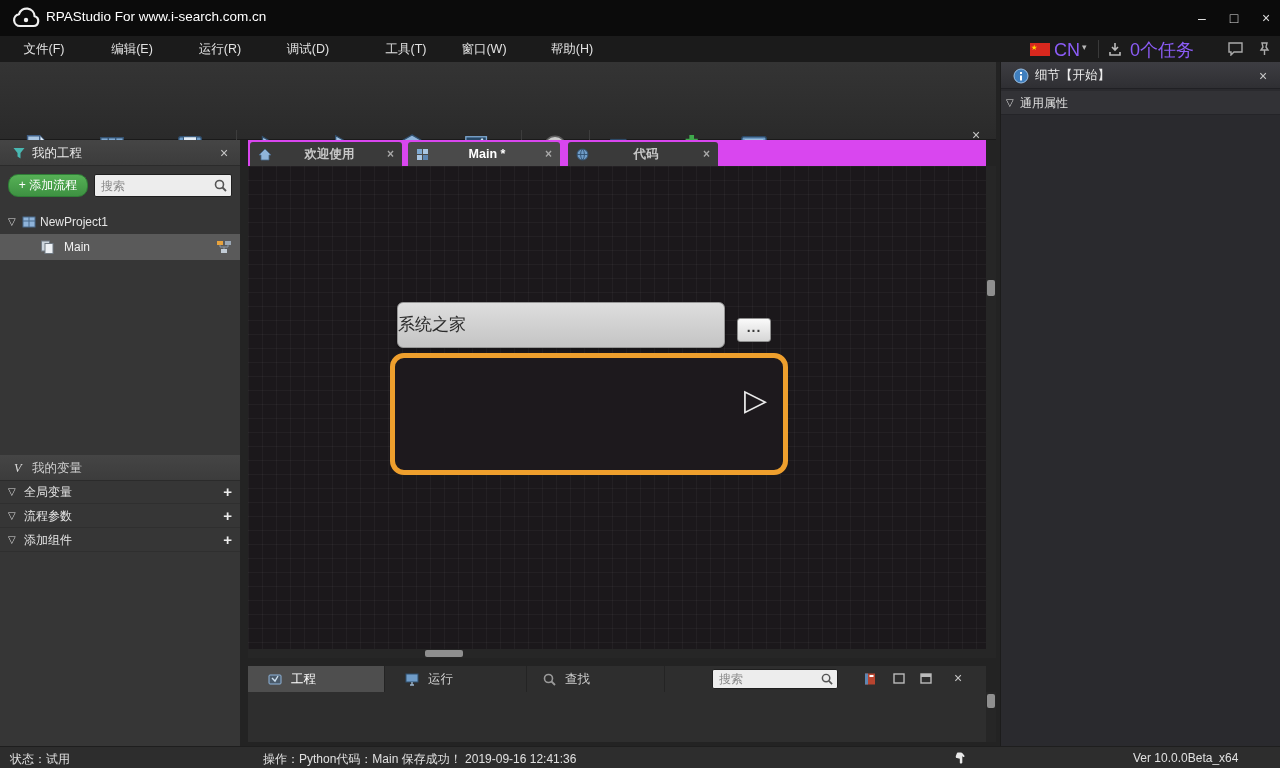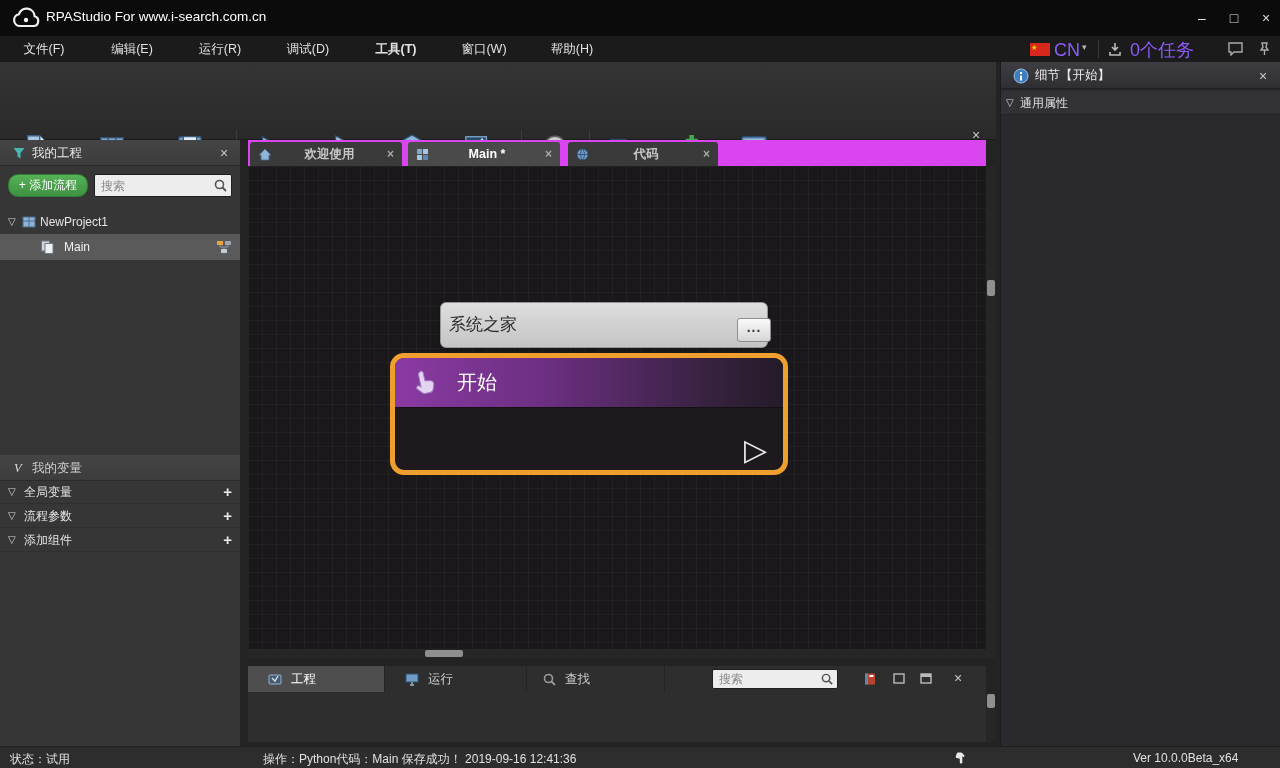--- a/index.html
+++ b/index.html
@@ -85,7 +85,7 @@
   <span class="mitem" style="left:88px;">编辑(E)</span>
   <span class="mitem" style="left:176px;">运行(R)</span>
   <span class="mitem" style="left:264px;">调试(D)</span>
-  <span class="mitem" style="left:352px;font-weight:bold;">工具(T)</span>
+  <span class="mitem" style="left:362px;">工具(T)</span>
   <span class="mitem" style="left:440px;">窗口(W)</span>
   <span class="mitem" style="left:528px;">帮助(H)</span>
 

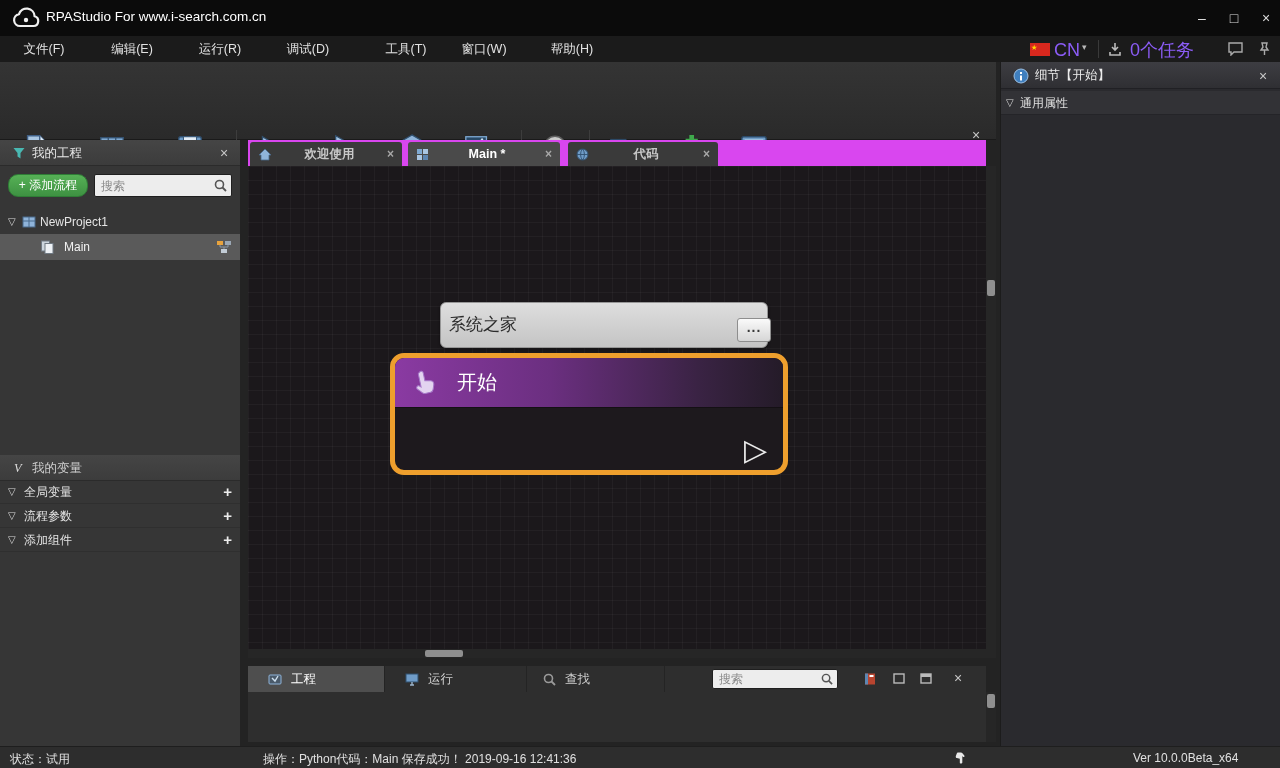--- a/index.html
+++ b/index.html
@@ -38,7 +38,7 @@
   .tclose{font-size:12px;color:#a8a8a8;}
   
   .canvas{background-color:#1b181b;background-image:linear-gradient(rgba(255,255,255,.035) 1px,transparent 1px),linear-gradient(90deg,rgba(255,255,255,.035) 1px,transparent 1px);background-size:14px 14px;overflow:hidden;}
-  .nodebox{background:linear-gradient(#dedede,#c4c4c4);border:1px solid #969696;border-radius:6px;color:#2c2c2c;font-size:17px;line-height:44px;padding-left:8px;box-shadow:0 1px 3px rgba(0,0,0,.5);margin-left:43px;}
+  .nodebox{background:linear-gradient(#dedede,#c4c4c4);border:1px solid #969696;border-radius:6px;color:#2c2c2c;font-size:17px;line-height:44px;padding-left:0;box-shadow:0 1px 3px rgba(0,0,0,.5);}
   .morebtn{background:linear-gradient(#fafafa,#d6d6d6);border:1px solid #8e8e8e;border-radius:3px;color:#3a3a3a;font-size:14px;font-weight:bold;text-align:center;line-height:16px;letter-spacing:1px;}
   .startblock{border:5px solid #ee9f2d;border-radius:14px;background:#1d191d;overflow:hidden;}
   .sb-head{height:50px;background:linear-gradient(90deg,#8a3aa2,#6b2f80 40%,#3a2344 78%,#241b28);display:flex;align-items:center;gap:16px;padding-left:16px;border-bottom:1px solid #141014;}

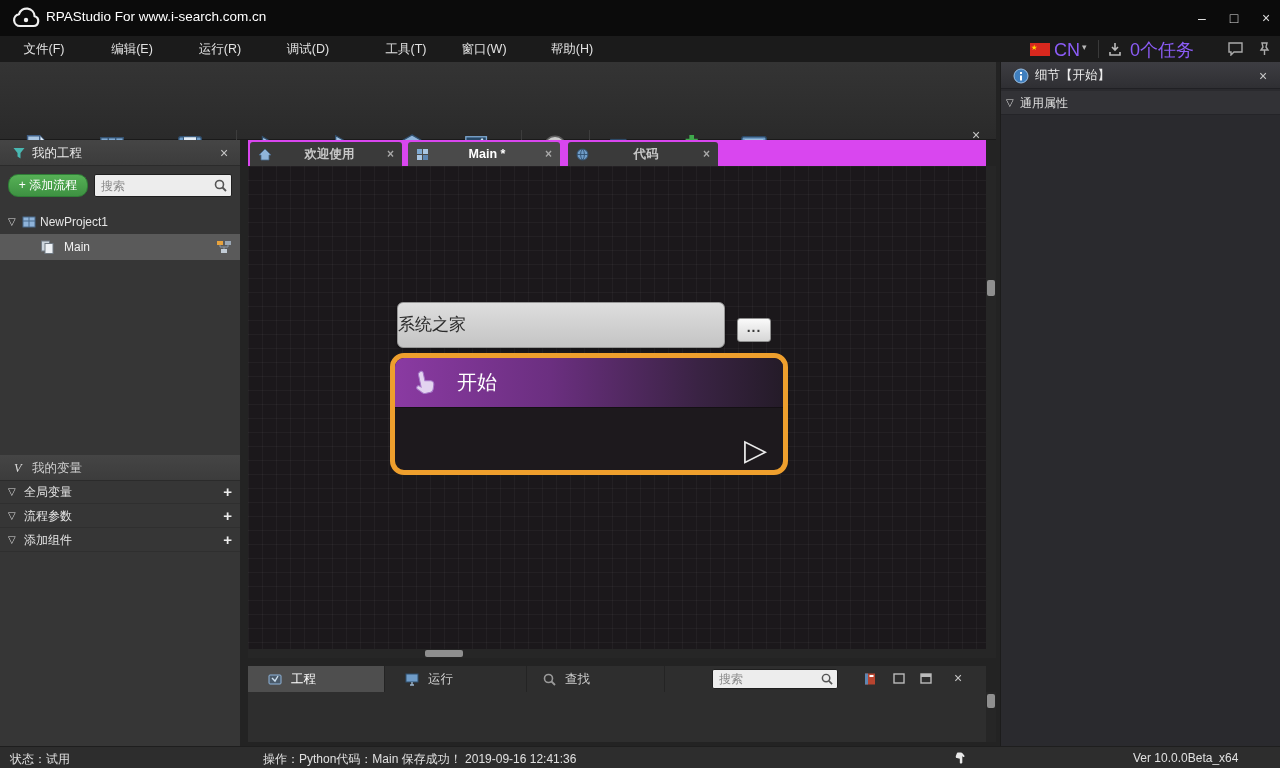--- a/index.html
+++ b/index.html
@@ -365,14 +365,6 @@
   <div class="abs morebtn" style="left:489px;top:152px;width:34px;height:24px;">...</div>
 
   <div class="abs startblock" style="left:142px;top:187px;width:398px;height:122px;">
-    <div class="sb-head">
-      <span style="transform:rotate(-12deg);">
-          <svg width="30" height="30" viewBox="0 0 24 24">
-            <path d="M10 2c.9 0 1.5.7 1.5 1.5V10l4.6 1.1c1.1.3 1.9 1 1.9 2.2 0 .5-.1 1.1-.3 1.7l-1.2 3.2c-.4 1-1.3 1.8-2.4 1.8h-4.5c-.7 0-1.4-.3-1.9-.8l-3.4-3.8c-.6-.6-.5-1.6.1-2.2.6-.5 1.5-.5 2 .1l1.1 1V3.5C8.5 2.7 9.1 2 10 2z" fill="#e3d4f0" stroke="#a678c8" stroke-width="0.8"></path>
-          </svg>
-        </span>
-      <span class="sb-lbl">开始</span>
-    </div>
     <div class="sb-body">
       <span class="playglyph">▷</span>
     </div>

